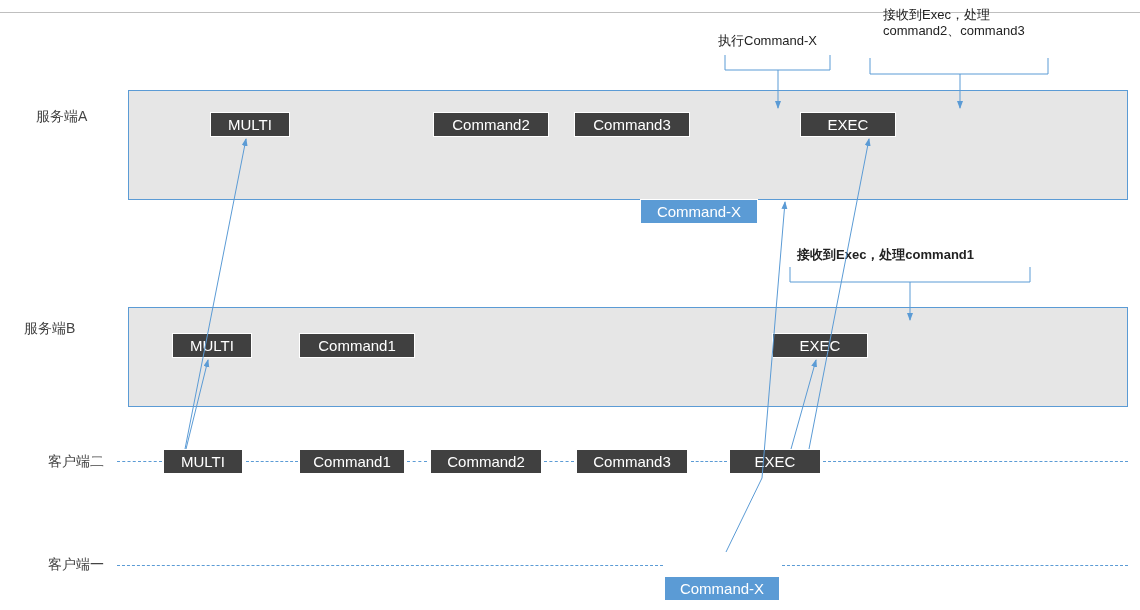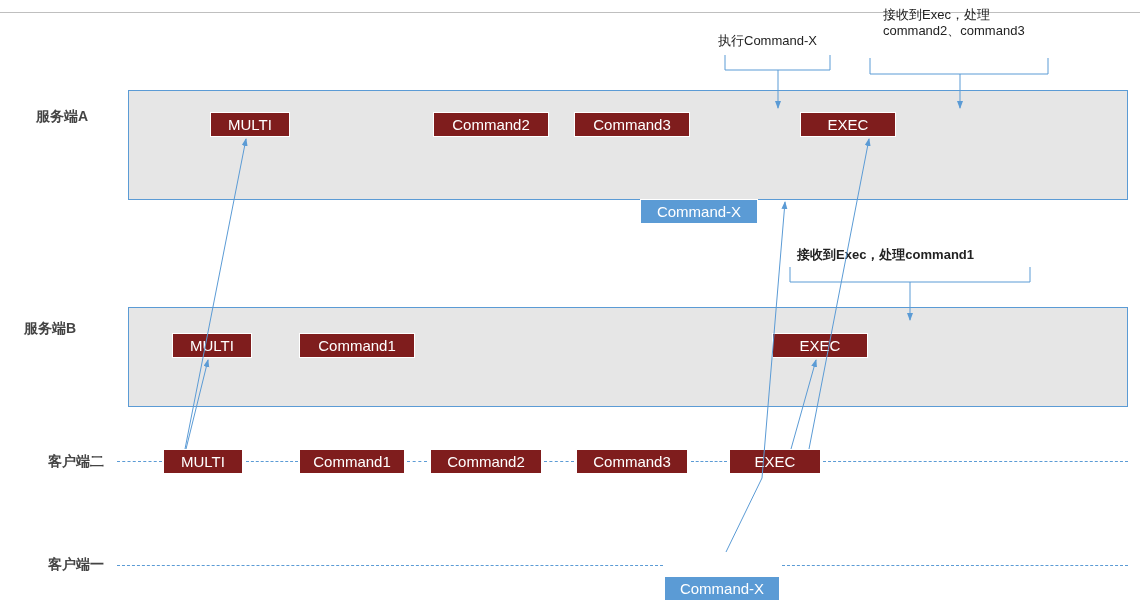--- a/index.html
+++ b/index.html
@@ -34,7 +34,6 @@
   .label {
     position: absolute;
     color: #444;
-    font-weight: bold;
   }
   .obox {
     position: absolute;

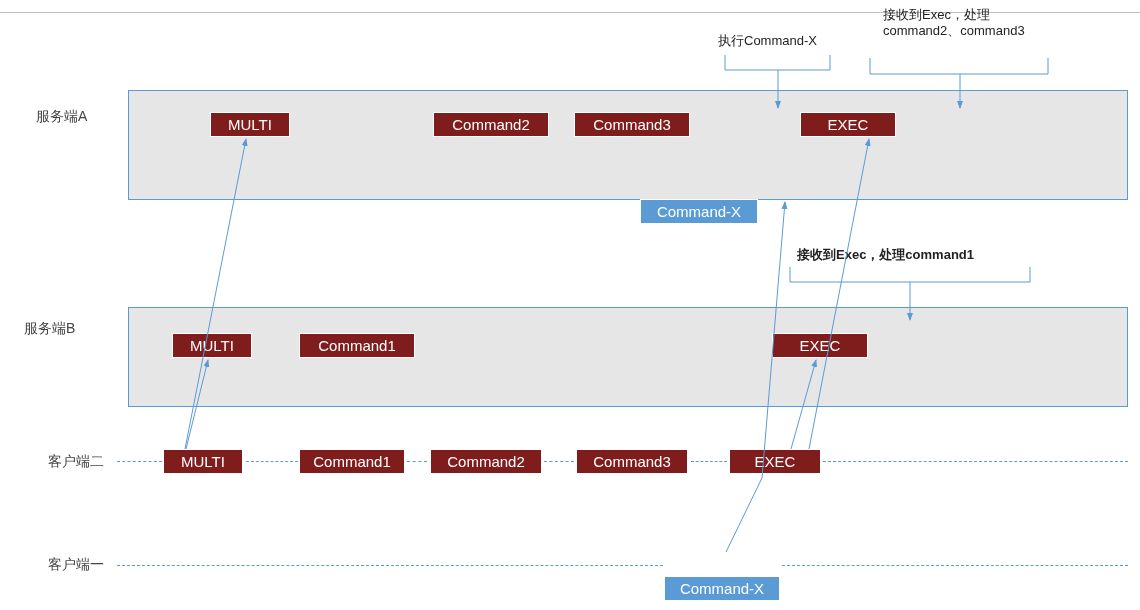--- a/index.html
+++ b/index.html
@@ -37,7 +37,7 @@
   }
   .obox {
     position: absolute;
-    background: #7f1d1d;
+    background: #404040;
     border: 1.5px solid #fff;
     color: #fff;
     text-align: center;

